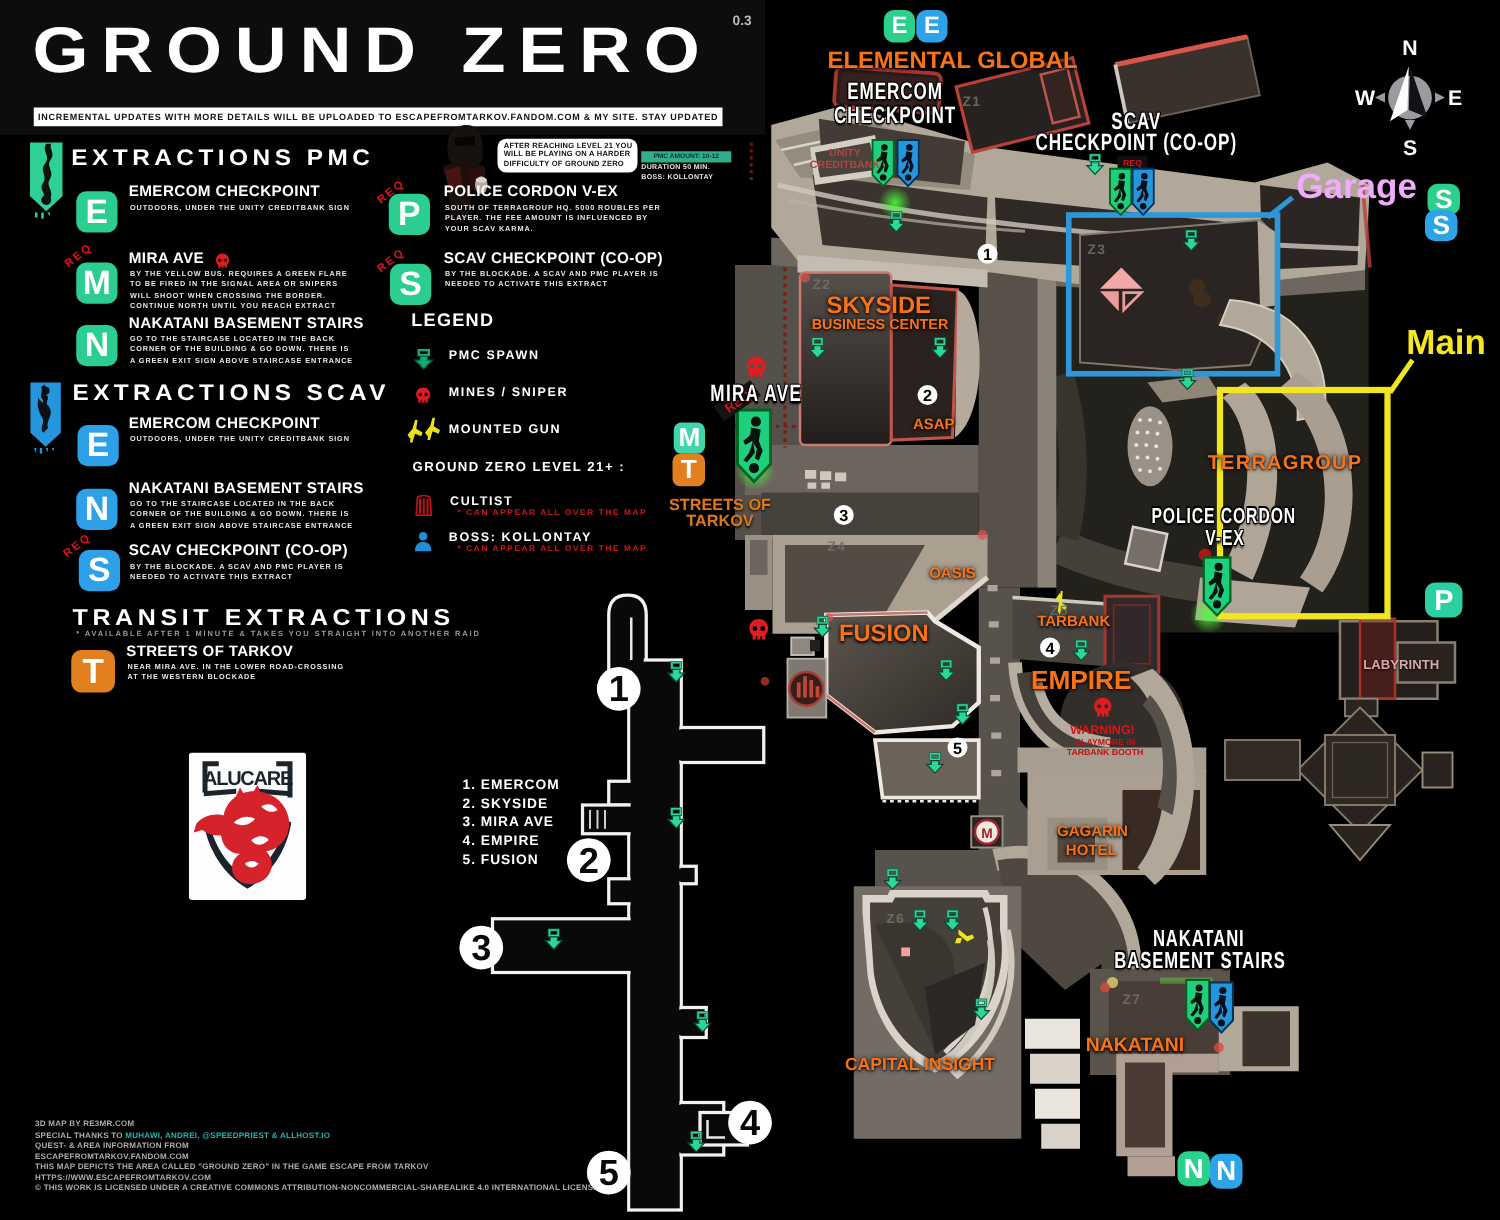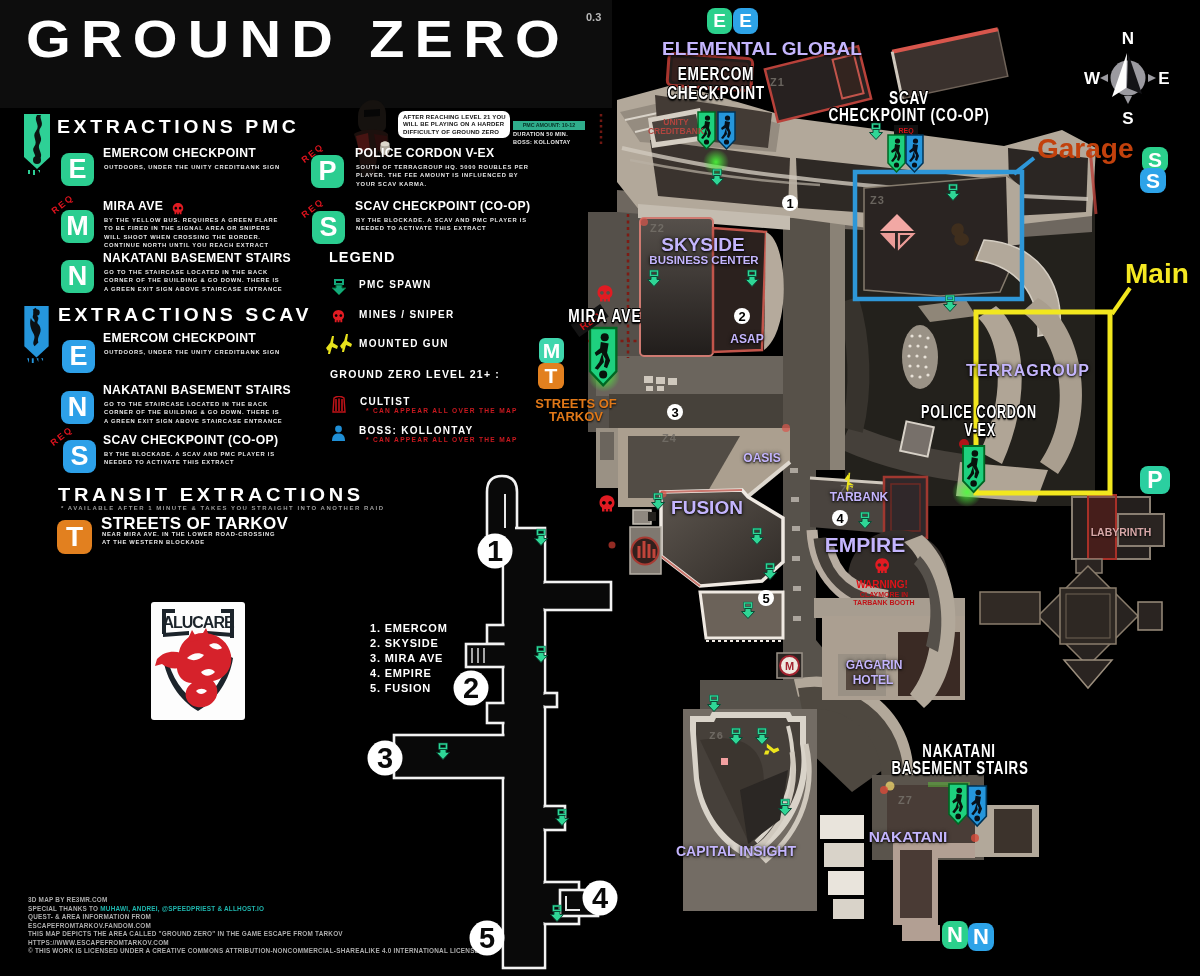--- a/index.html
+++ b/index.html
@@ -6,7 +6,7 @@
   #page{position:relative;width:1200px;height:976px;background:#000;overflow:hidden;
         font-family:"Liberation Sans",sans-serif;}
   .ab{position:absolute;}
-  .pink{color:#c4b5fd;font-weight:bold;}
+  .pink{color:#f97316;font-weight:bold;}
   .cond{position:absolute;font-weight:bold;color:#fff;white-space:nowrap;transform:translateX(-50%) scaleX(.72);
         text-shadow:-1px -1px 0 #000,1px -1px 0 #000,-1px 1px 0 #000,1px 1px 0 #000,0 2px 2px #000;}
   .pkl{white-space:nowrap;text-shadow:0 1px 2px rgba(0,0,0,.9),0 0 4px rgba(0,0,0,.8);}

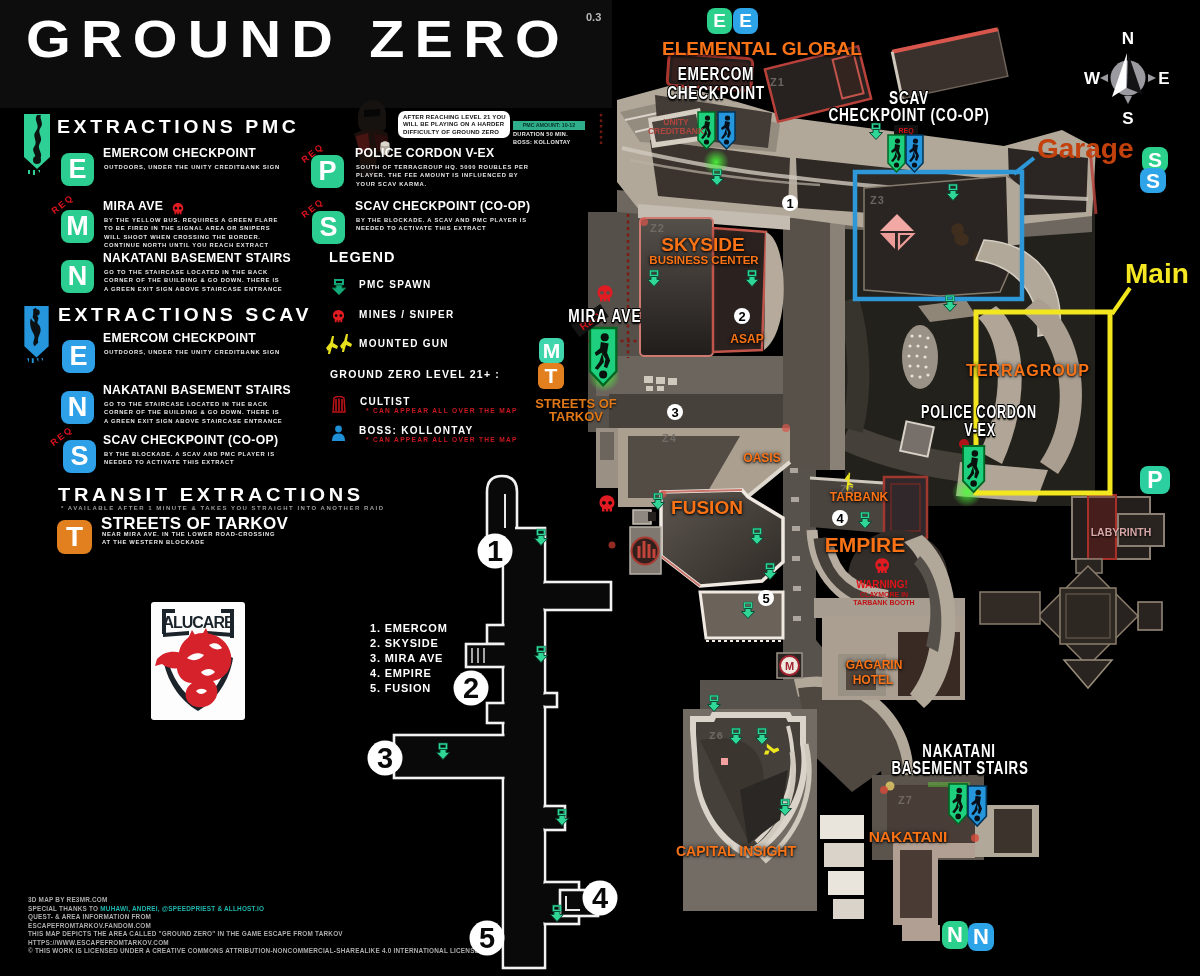--- a/index.html
+++ b/index.html
@@ -32,6 +32,7 @@
 <div class="ab hd" style="left:26px;top:10px;font-size:60px;letter-spacing:10.6px;transform:scale(.96,.86);transform-origin:0 0;">GROUND ZERO</div>
 
 
+<div class="ab" style="left:27px;top:86px;width:551px;height:15px;background:#fff;color:#111;font-weight:bold;font-size:7.2px;letter-spacing:.6px;line-height:15px;text-align:center;white-space:nowrap;">INCREMENTAL UPDATES WITH MORE DETAILS WILL BE UPLOADED TO ESCAPEFROMTARKOV.FANDOM.COM &amp; MY SITE. STAY UPDATED</div>
 
 <svg class="ab" style="left:344px;top:96px;" width="52" height="80" viewBox="0 0 52 80">
   <path d="M14,20 C14,10 22,4 29,4 C37,4 42,10 42,19 L42,30 C42,34 38,36 34,36 L22,36 C17,36 14,32 14,26 Z" fill="#16120f"></path>

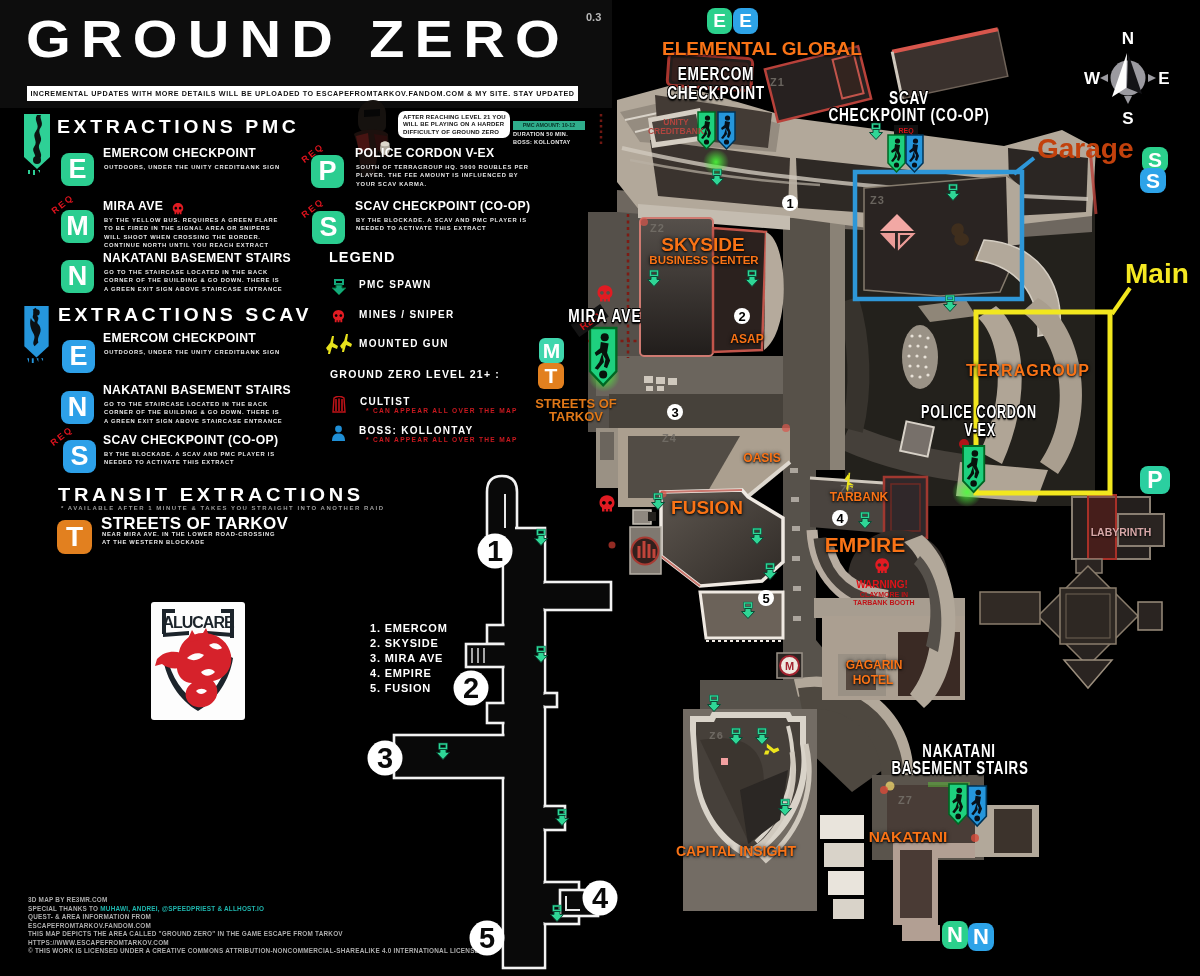--- a/index.html
+++ b/index.html
@@ -705,7 +705,7 @@
 
 <div class="badge" style="left:1140px;top:168px;width:26px;height:25px;background:#2da3e8;font-size:21px;">S</div>
 
-<div class="ab" style="left:1037px;top:133px;color:#c2410c;font-weight:bold;font-size:28px;">Garage</div>
+<div class="ab" style="left:1037px;top:133px;color:#f0abfc;font-weight:bold;font-size:28px;">Garage</div>
 
 <div class="ab" style="left:1125px;top:258px;color:#f5e822;font-weight:bold;font-size:28px;">Main</div>
 <div class="zlbl" style="left:770px;top:76px;">Z1</div>

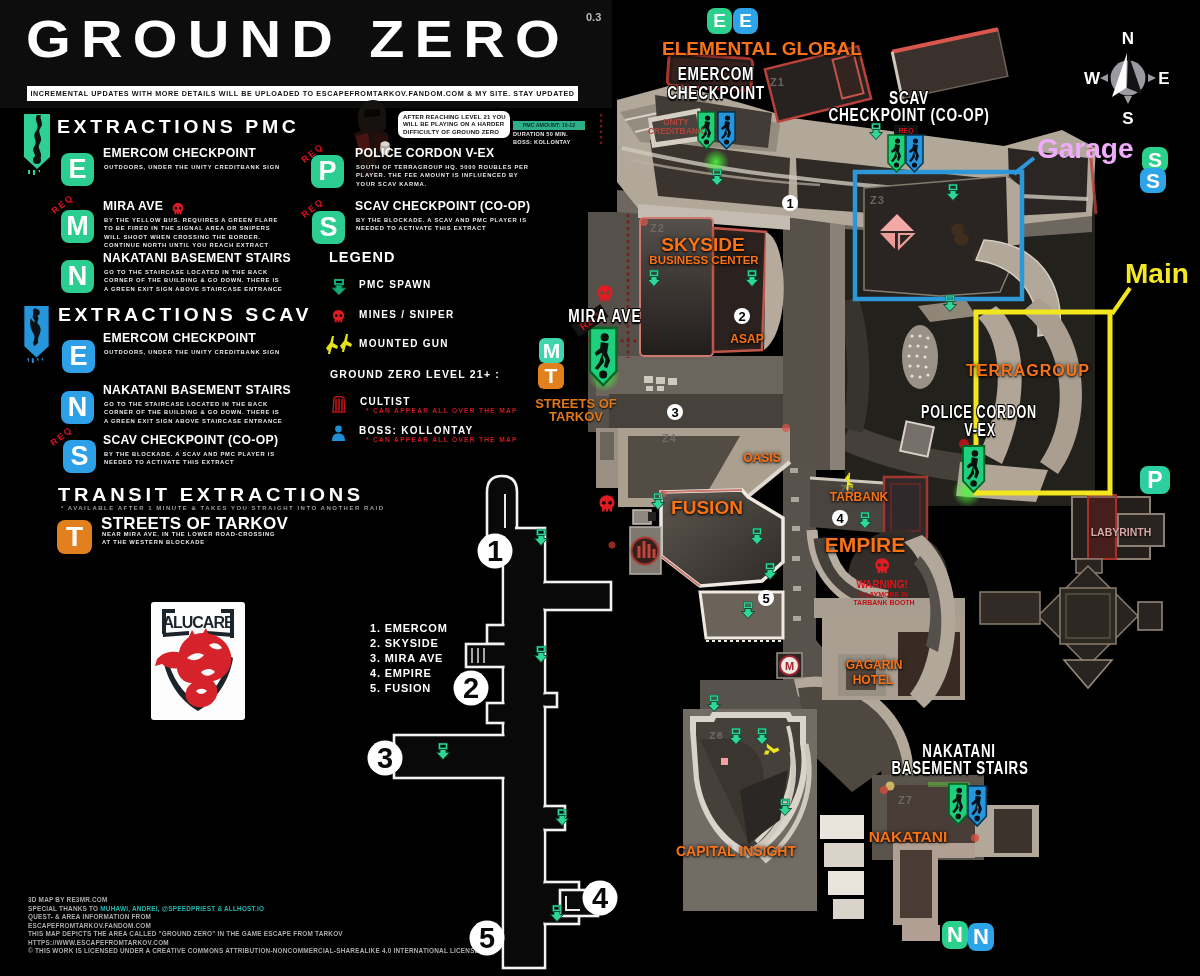--- a/index.html
+++ b/index.html
@@ -160,7 +160,7 @@
 
 <div class="badge" style="left:57px;top:520px;width:35px;height:34px;background:#e2801f;font-size:28px;">T</div>
 
-<div class="ab bt" style="left:101px;top:514px;font-size:17px;">STREETS OF TARKOV</div>
+<div class="ab bt" style="left:101px;top:514px;font-size:12px;">STREETS OF TARKOV</div>
 <div class="ab ds" style="left:102px;top:530px;">NEAR MIRA AVE. IN THE LOWER ROAD-CROSSING<br>AT THE WESTERN BLOCKADE</div>
 
 <svg class="ab" style="left:151px;top:602px;" width="94" height="118" viewBox="0 0 94 118">

